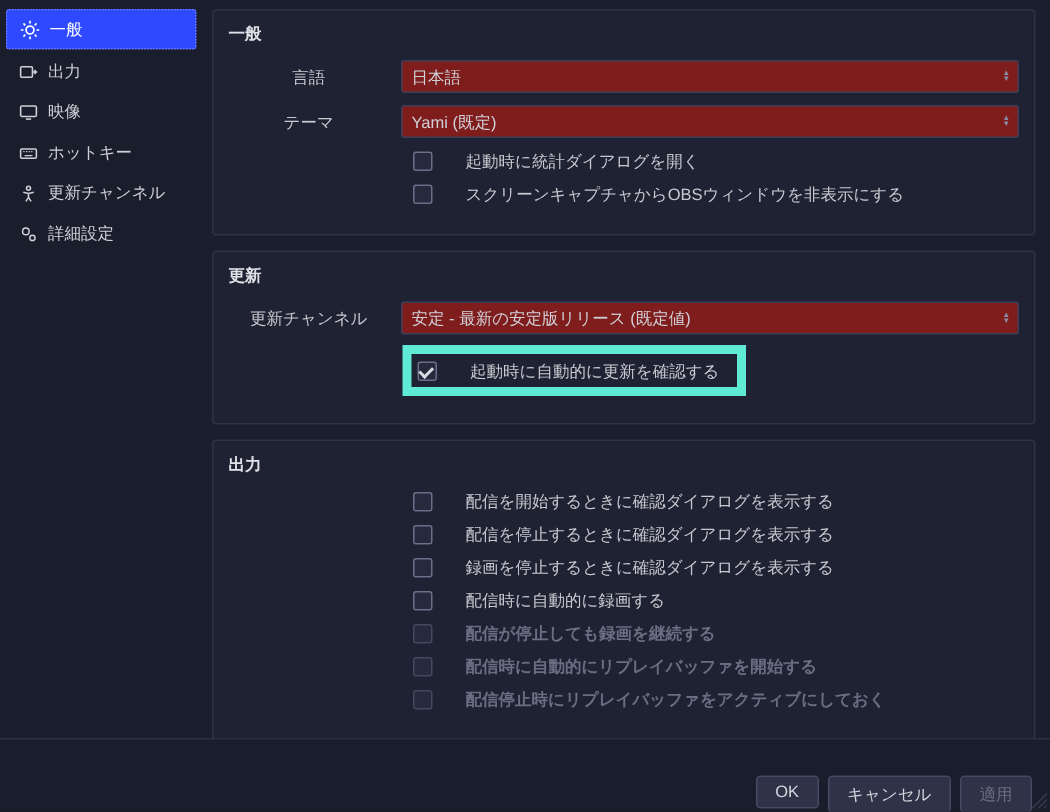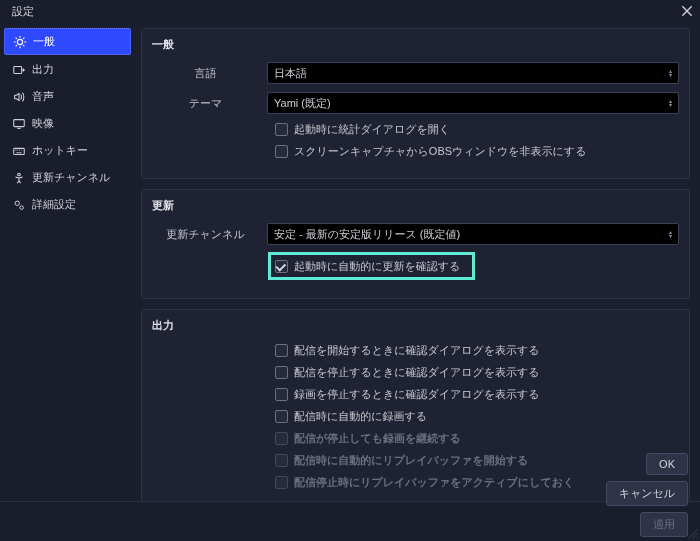--- a/index.html
+++ b/index.html
@@ -116,21 +116,6 @@
 <body>
 
 <div class="window">
-  <div class="titlebar">
-    <span class="icon">
-      <svg viewBox="0 0 16 16">
-          <circle cx="8" cy="8" r="6" fill="none" stroke="#8b8fa6" stroke-width="1.5"></circle>
-          <circle cx="8" cy="8" r="2.5" fill="none" stroke="#8b8fa6" stroke-width="1.2"></circle>
-        </svg>
-    </span>
-    <span class="title">設定</span>
-    <span class="spacer"></span>
-    <span class="close">
-      <svg viewBox="0 0 12 12">
-          <path d="M2 2 L10 10 M10 2 L2 10" stroke="#c8c9d0" stroke-width="1.3"></path>
-        </svg>
-    </span>
-  </div>
 
   <div class="main">
     <div class="sidebar">

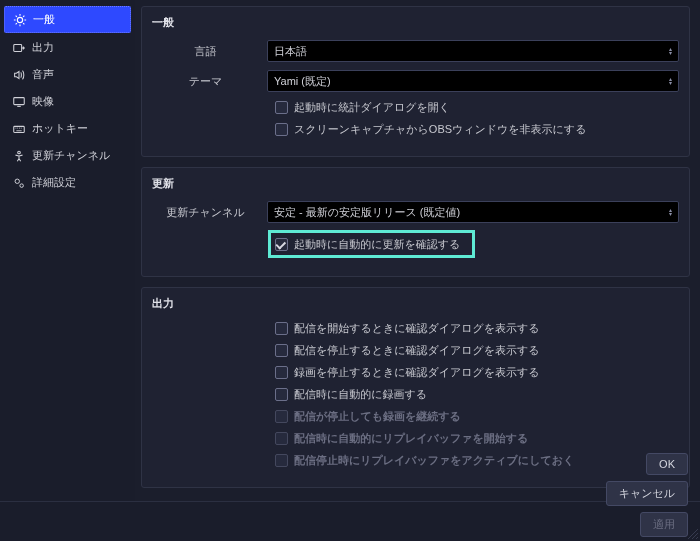--- a/index.html
+++ b/index.html
@@ -65,7 +65,7 @@
   .row .control { flex: 1; }
   .select {
     display: flex; align-items: center; justify-content: space-between;
-    background: #000000; border: 1px solid #3b405a; border-radius: 2px;
+    background: #7f1d1d; border: 1px solid #3b405a; border-radius: 2px;
     padding: 3px 6px; height: 22px; color: #d0d1d8; font-size: 11px;
     cursor: pointer;
   }

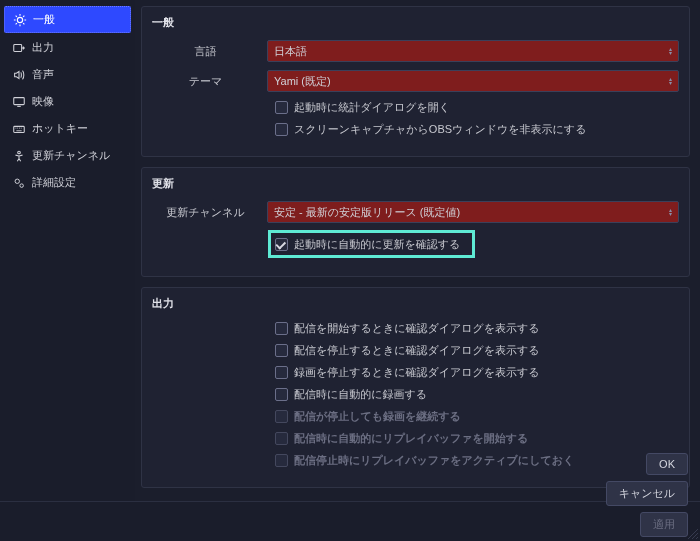--- a/index.html
+++ b/index.html
@@ -140,15 +140,6 @@
       <div class="side-item">
         <span class="icon">
             <svg viewBox="0 0 16 16">
-              <path d="M3 6h2l3-2v8l-3-2H3z" fill="none" stroke="currentColor" stroke-width="1.2"></path>
-              <path d="M10 5c1 1 1 5 0 6M12 3c2 2 2 8 0 10" stroke="currentColor" stroke-width="1.2" fill="none"></path>
-            </svg>
-          </span>
-        <span>音声</span>
-      </div>
-      <div class="side-item">
-        <span class="icon">
-            <svg viewBox="0 0 16 16">
               <rect x="2" y="3" width="12" height="8" rx="1" fill="none" stroke="currentColor" stroke-width="1.2"></rect>
               <path d="M6 13h4" stroke="currentColor" stroke-width="1.2"></path>
             </svg>

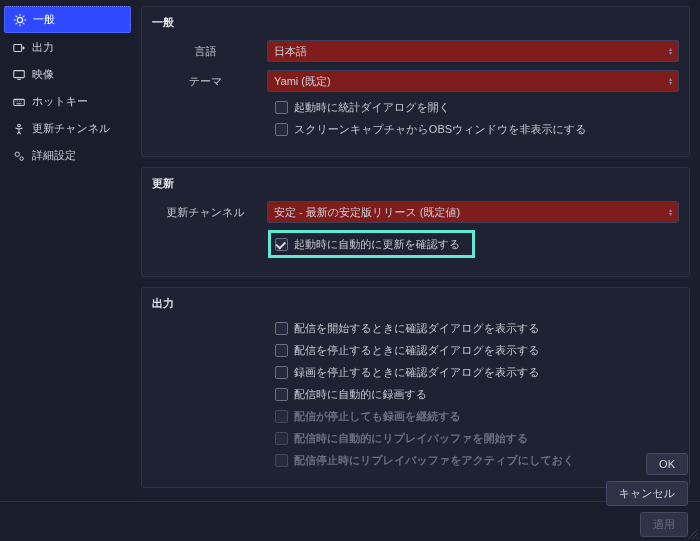--- a/index.html
+++ b/index.html
@@ -73,7 +73,7 @@
     display: flex; flex-direction: column; line-height: 4px; font-size: 6px; color: #8a8ea6;
   }
   .checkrow {
-    display: flex; align-items: center; gap: 6px;
+    display: flex; align-items: center; gap: 22px;
     margin-left: 123px; margin-bottom: 7px;
     font-size: 11px; color: #c8c9d0;
   }

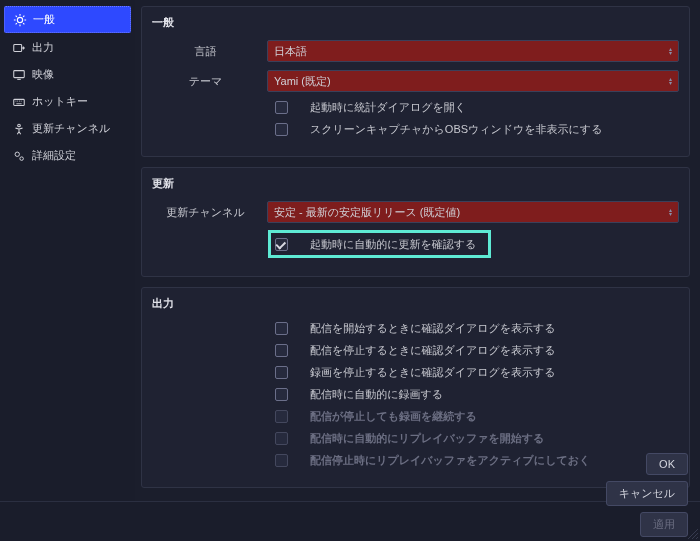--- a/index.html
+++ b/index.html
@@ -91,7 +91,7 @@
   }
   .checkrow.disabled .checkbox { border-color: #44485e; }
   .highlight-red {
-    border: 3px solid #5eead4;
+    border: 6px solid #5eead4;
     padding: 4px 12px 3px 4px; margin: -1px 0 6px 116px; display: inline-flex;
   }
   .highlight-red .checkrow { margin: 0; }

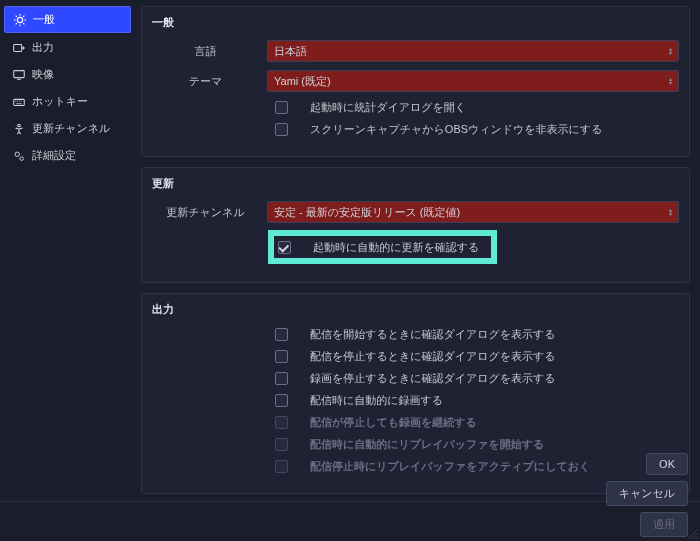--- a/index.html
+++ b/index.html
@@ -97,10 +97,9 @@
   .highlight-red .checkrow { margin: 0; }
   
   .footer {
-    display: flex; justify-content: flex-end; align-items: flex-end;
-    gap: 6px; padding: 4px 12px; background: #1a1d2b; border-top: 1px solid #2b2f41;
+    display: flex; justify-content: flex-end; align-items: flex-start;
+    gap: 6px; padding: 24px 12px; background: #1a1d2b; border-top: 1px solid #2b2f41;
     height: 40px;
-    flex-direction: column;
   }
   .btn {
     background: #2f3347; border: 1px solid #444964; color: #d4d5de;

